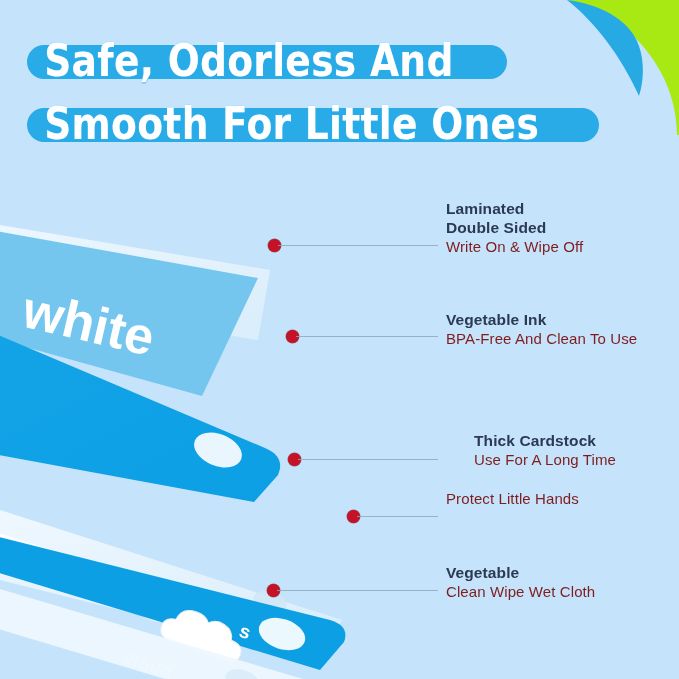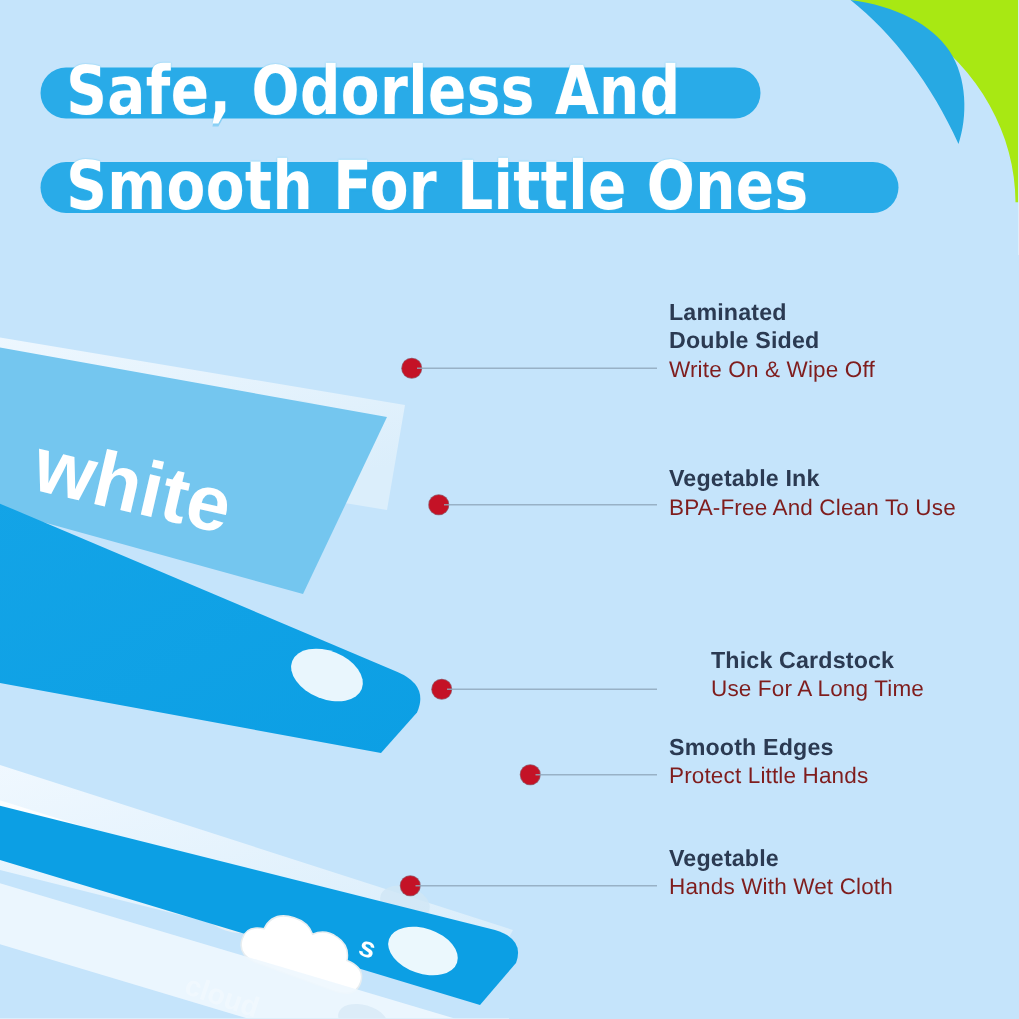--- a/index.html
+++ b/index.html
@@ -230,7 +230,6 @@
       <span class="dot" style="left:347px;top:510px;"></span>
       <span class="line" style="left:357px;top:516px;width:81px;"></span>
       <span class="label" style="left:446px;top:489px;">
-        <span class="head">Smooth Edges</span>
         <span class="sub">Protect Little Hands</span>
       </span>
     </div>

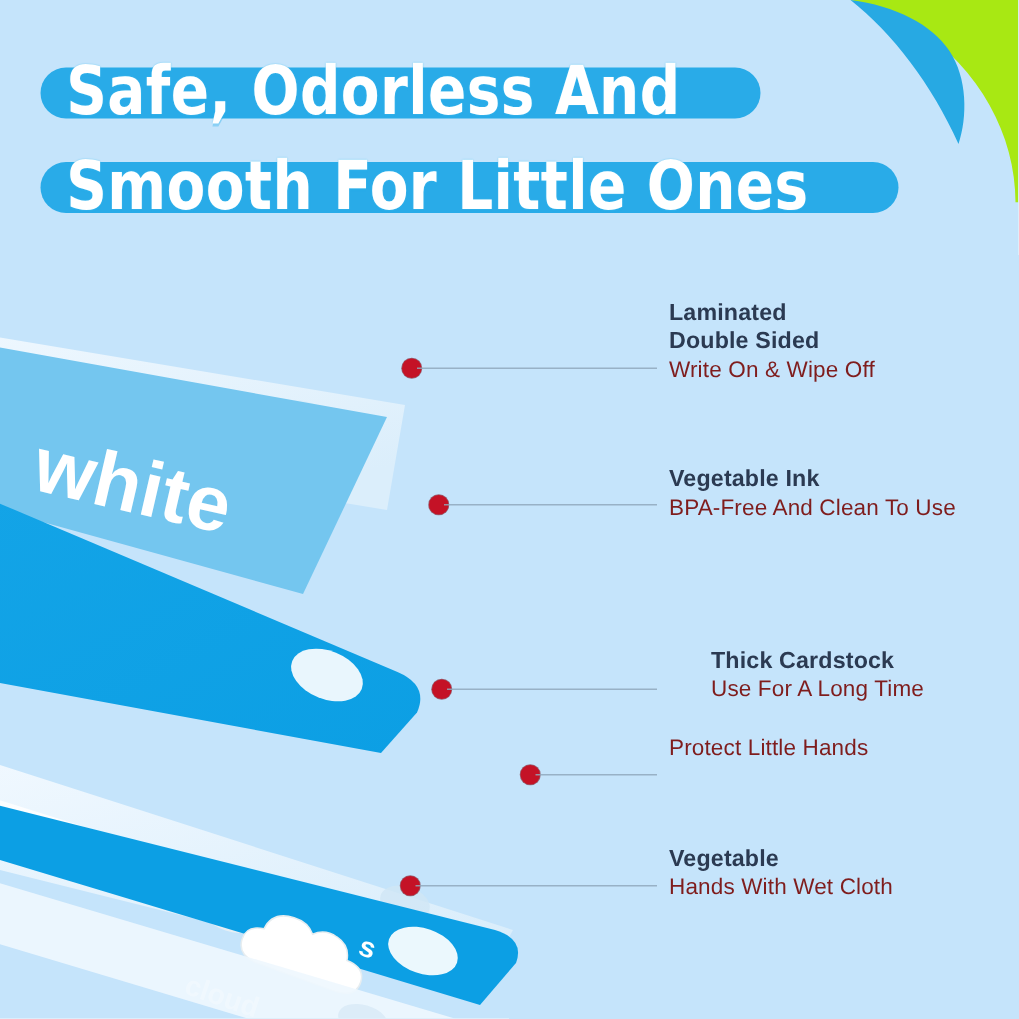--- a/index.html
+++ b/index.html
@@ -239,7 +239,7 @@
       <span class="line" style="left:277px;top:590px;width:161px;"></span>
       <span class="label" style="left:446px;top:563px;">
         <span class="head">Vegetable</span>
-        <span class="sub">Hands With Wet Cloth</span>
+        <span class="sub">Clean Wipe Wet Cloth</span>
       </span>
     </div>
 

